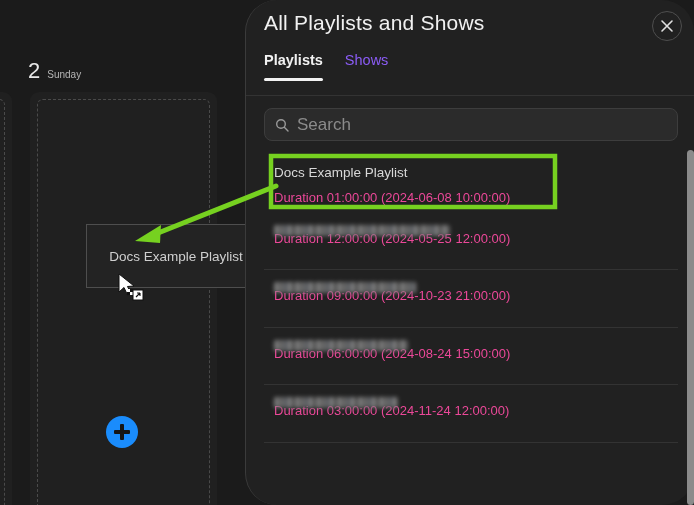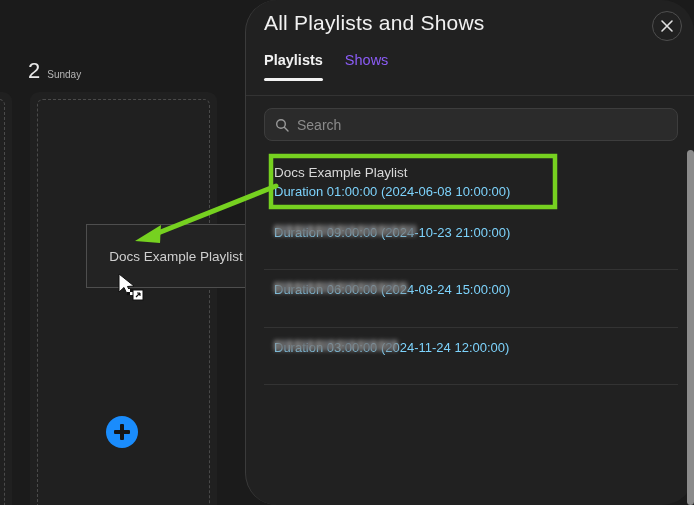--- a/index.html
+++ b/index.html
@@ -62,7 +62,7 @@
                  display: flex; align-items: center; padding: 0 10px; cursor: text; }
   .search-wrap svg { flex: none; margin-right: 8px; }
   .search-input { flex: 1; background: transparent; border: none; outline: none;
-                  font-family: "Liberation Sans", sans-serif; font-size: 14px; color: #3b82f6; }
+                  font-family: "Liberation Sans", sans-serif; font-size: 17px; color: #3b82f6; }
   .search-input::placeholder { color: #8b8b8b; }
 
   .list { position: absolute; left: 18px; top: 155px; right: 16px; bottom: 0;

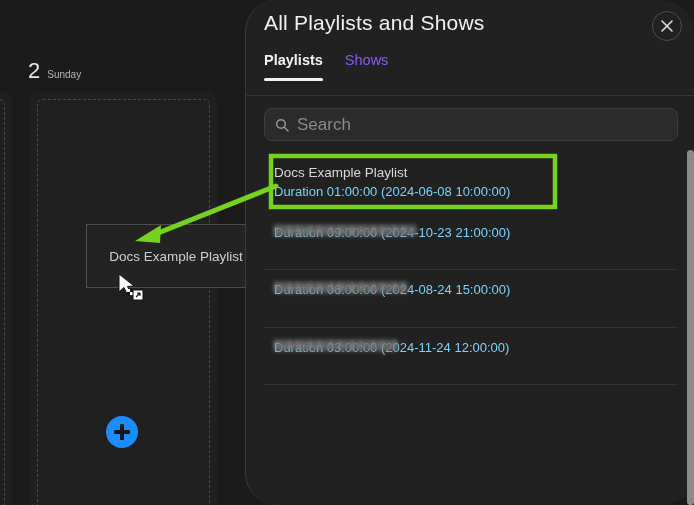--- a/index.html
+++ b/index.html
@@ -80,7 +80,7 @@
       #44484f 12px, #a5a5a5 15px, #6b6b6b 18px, #3c3c3c 21px);
     filter: blur(2.2px); opacity: .85;
   }
-  .row-sub { font-size: 13px; color: #7dd3fc; line-height: 18px; margin-top: 2px; }
+  .row-sub { font-size: 13px; color: #ec4899; line-height: 18px; margin-top: 8px; }
 
   .scrollbar { position: absolute; right: 0px; top: 150px; width: 7px; bottom: 0;
                background: transparent; cursor: pointer; }

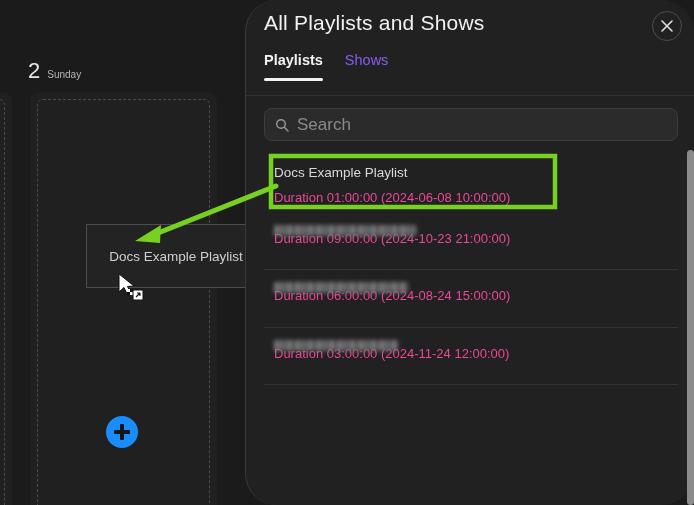--- a/index.html
+++ b/index.html
@@ -168,6 +168,10 @@
         <div class="row-sub">Duration 01:00:00 (2024-06-08 10:00:00)</div>
       </div>
 
+      <div class="row">
+        <div class="row-title redacted" style="--w:176px"></div>
+        <div class="row-sub">Duration 12:00:00 (2024-05-25 12:00:00)</div>
+      </div>
 
       <div class="row">
         <div class="row-title redacted" style="--w:142px"></div>

